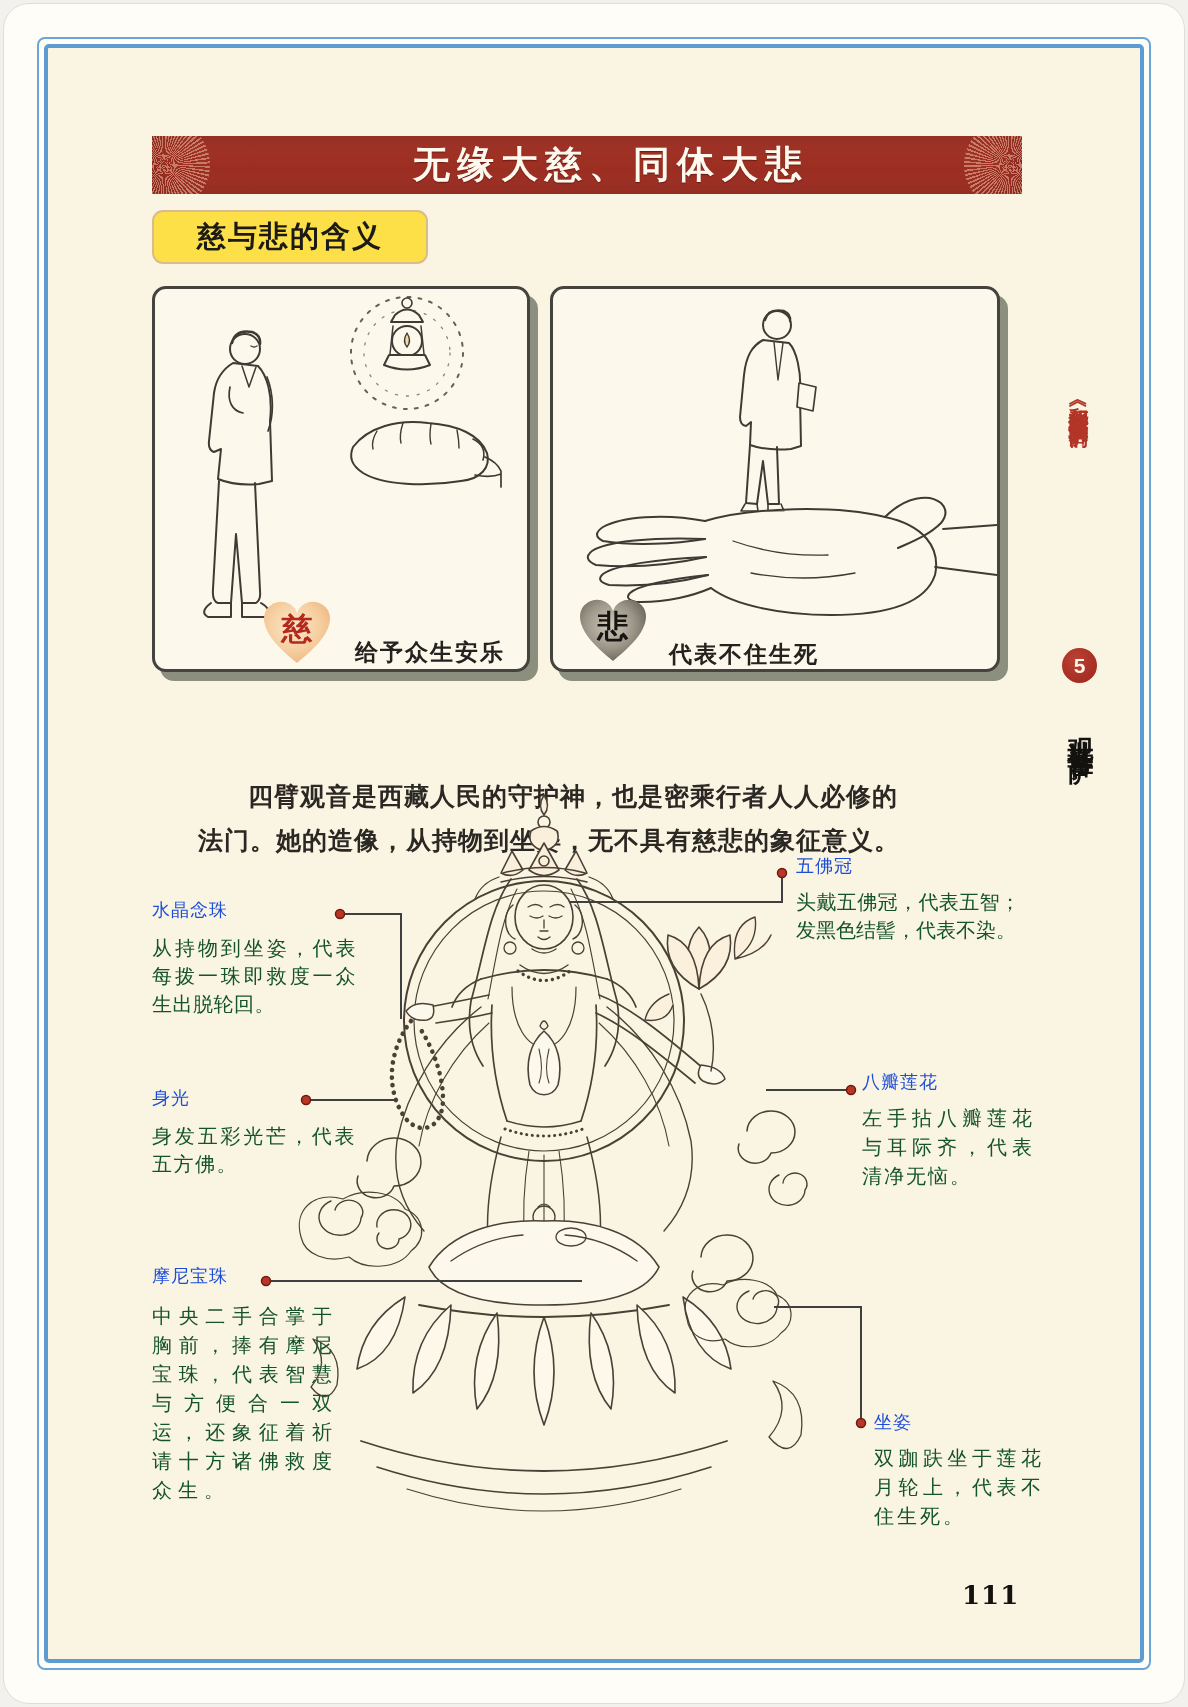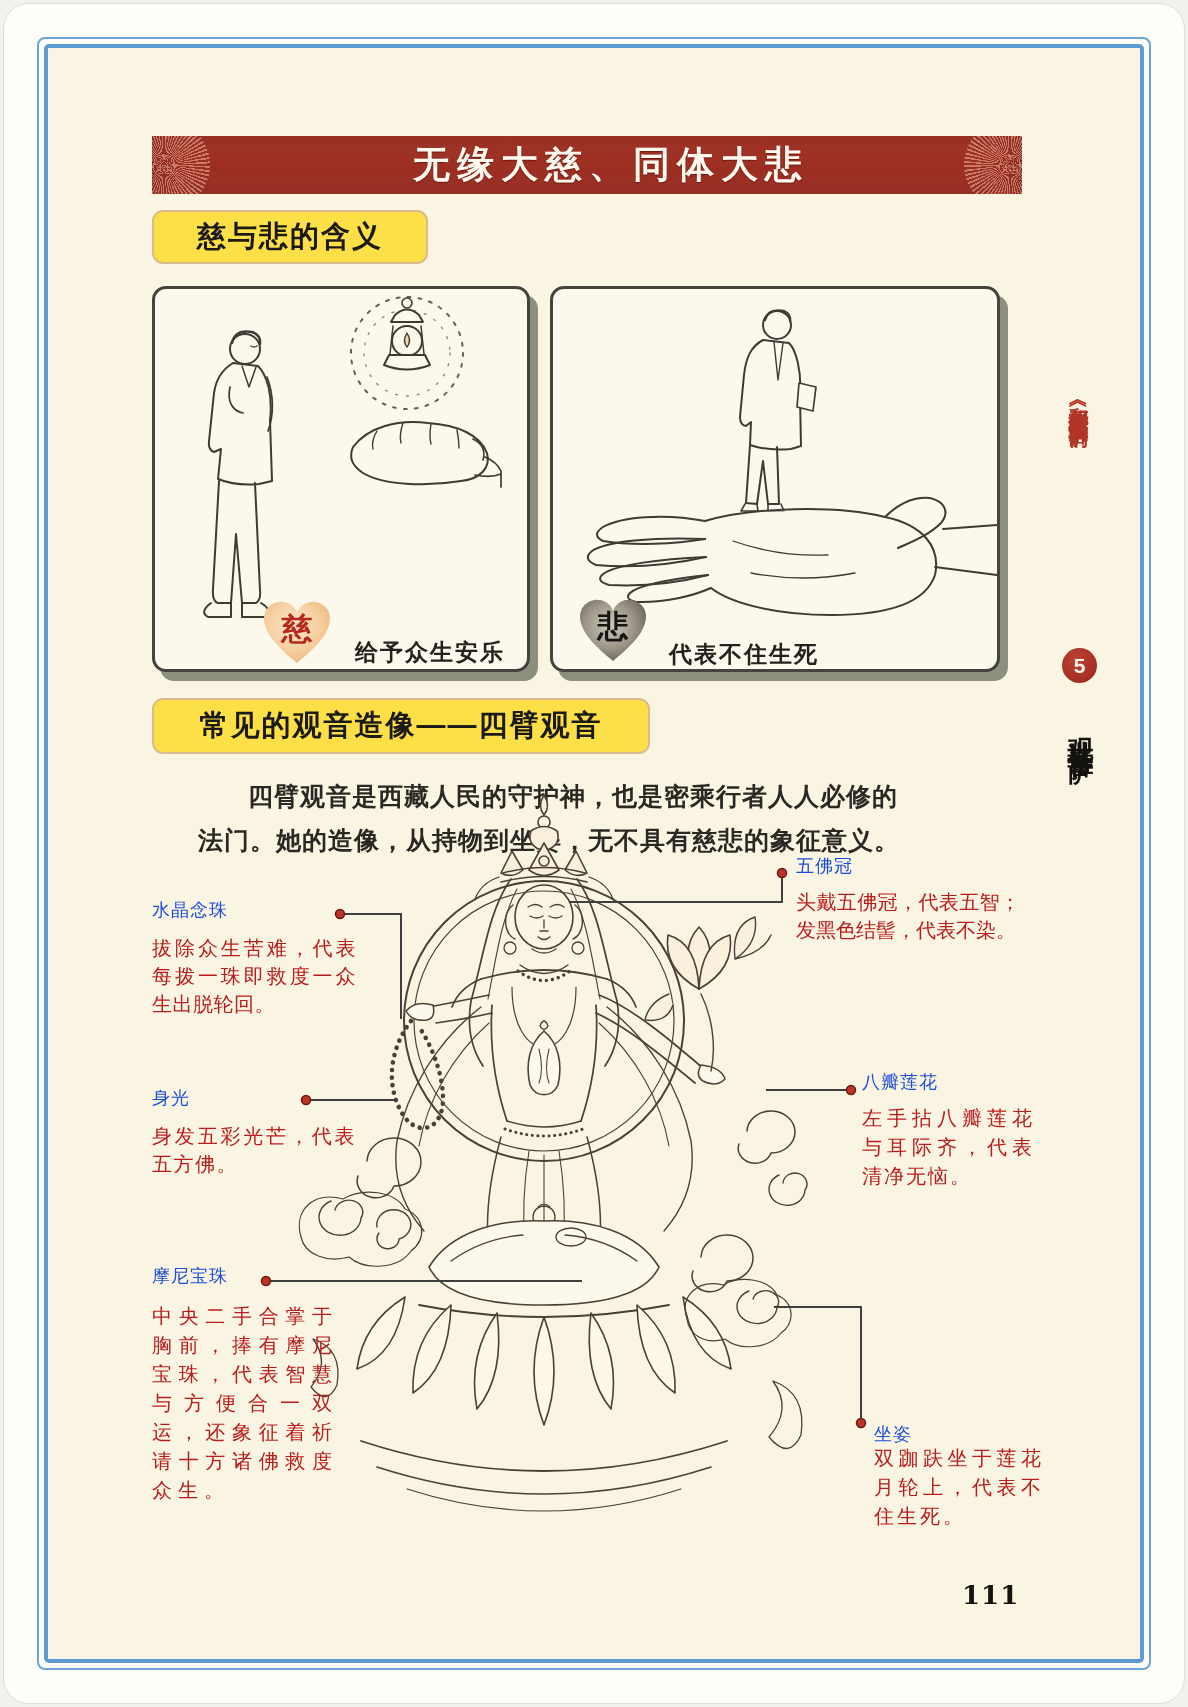--- a/index.html
+++ b/index.html
@@ -170,7 +170,6 @@
     <div class="heart-caption">代表不住生死</div>
   </div>
 
-  <div class="sec-header" id="hdr2">常见的观音造像——四臂观音</div>
 
   <div class="intro">
     <div class="l1">四臂观音是西藏人民的守护神，也是密乘行者人人必修的</div>

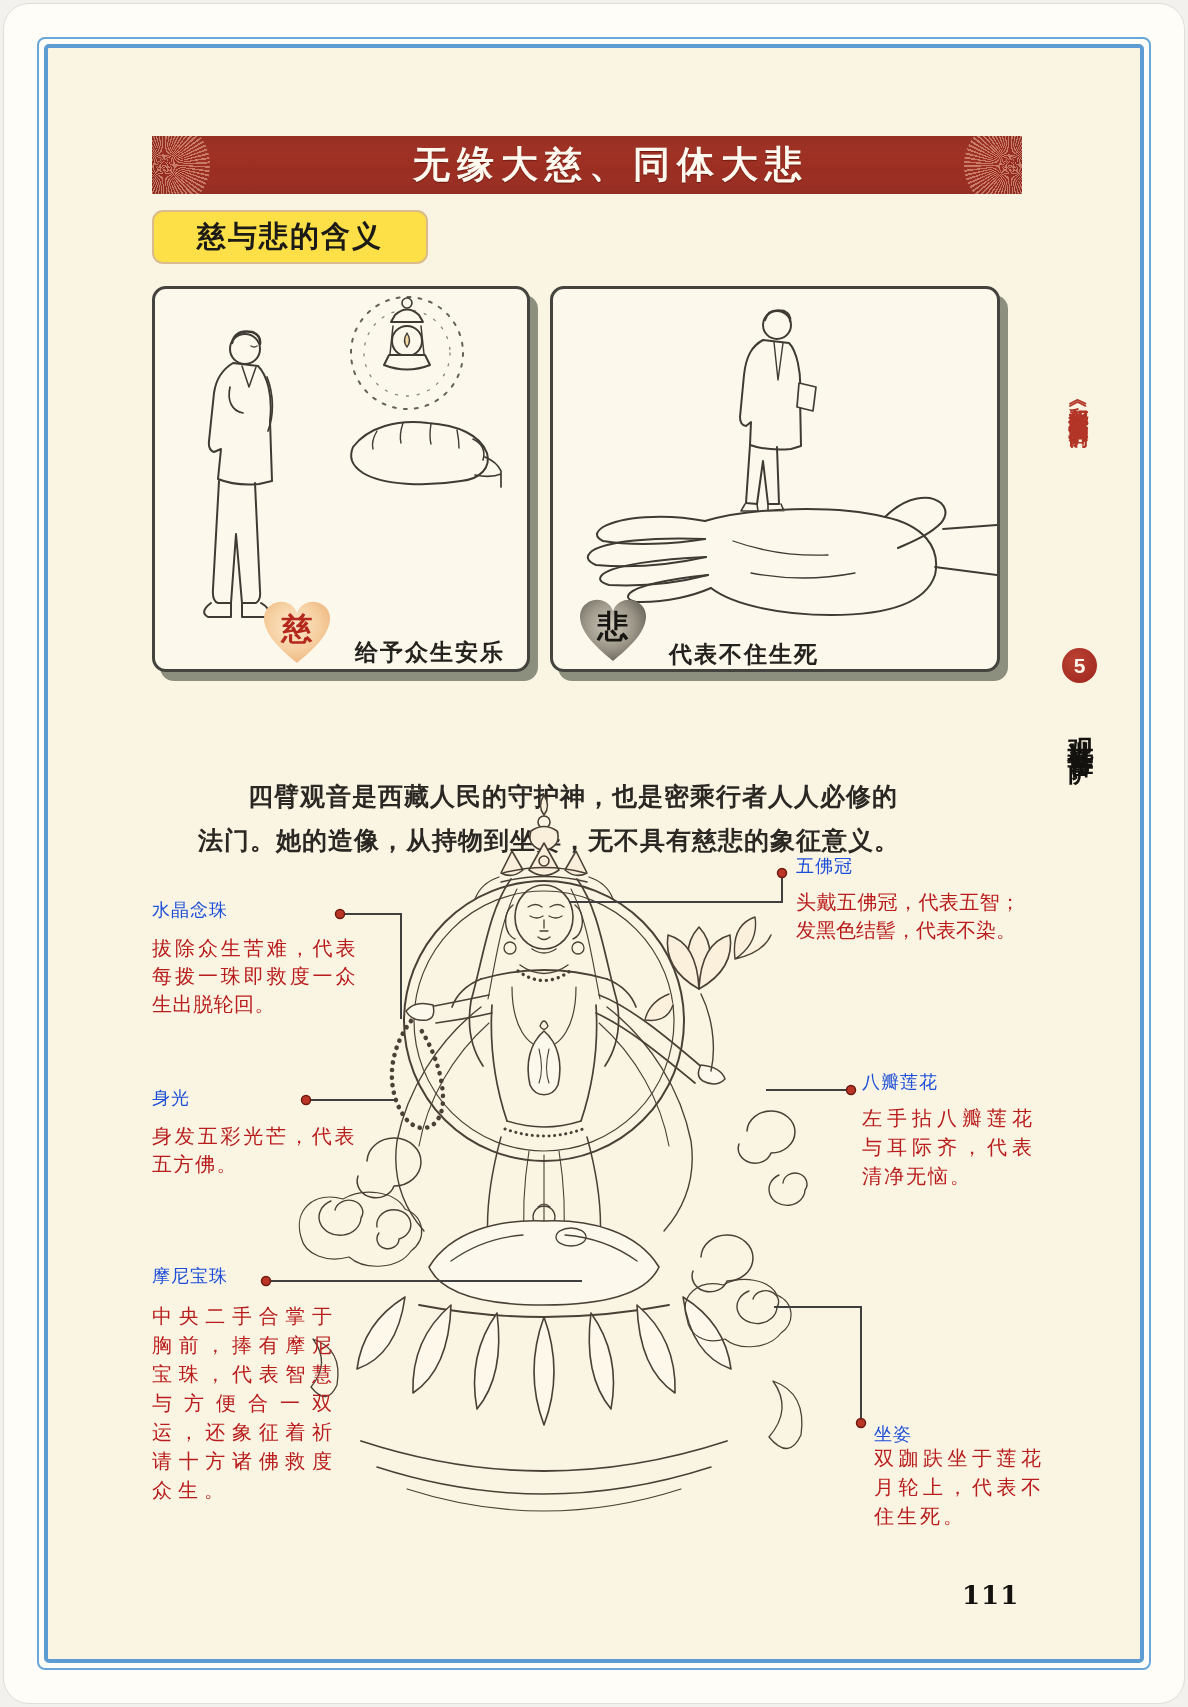--- a/index.html
+++ b/index.html
@@ -51,7 +51,7 @@
   
   .ann-label{position:absolute;color:#1d4ed8;font-size:18px;font-weight:400;
          letter-spacing:1px;font-family:"Liberation Serif",serif;white-space:nowrap;}
-  .ann-text{position:absolute;color:#b91c1c;font-size:20px;font-weight:500;line-height:28px;
+  .ann-text{position:absolute;color:#14532d;font-size:20px;font-weight:500;line-height:28px;
          font-family:"Liberation Serif",serif;text-align:justify;}
   #lab-beads{left:148px;top:894px;}   #txt-beads{left:148px;top:930px;width:204px;letter-spacing:.5px;}
   #lab-light{left:148px;top:1082px;}  #txt-light{left:148px;top:1118px;width:204px;letter-spacing:1.5px;}

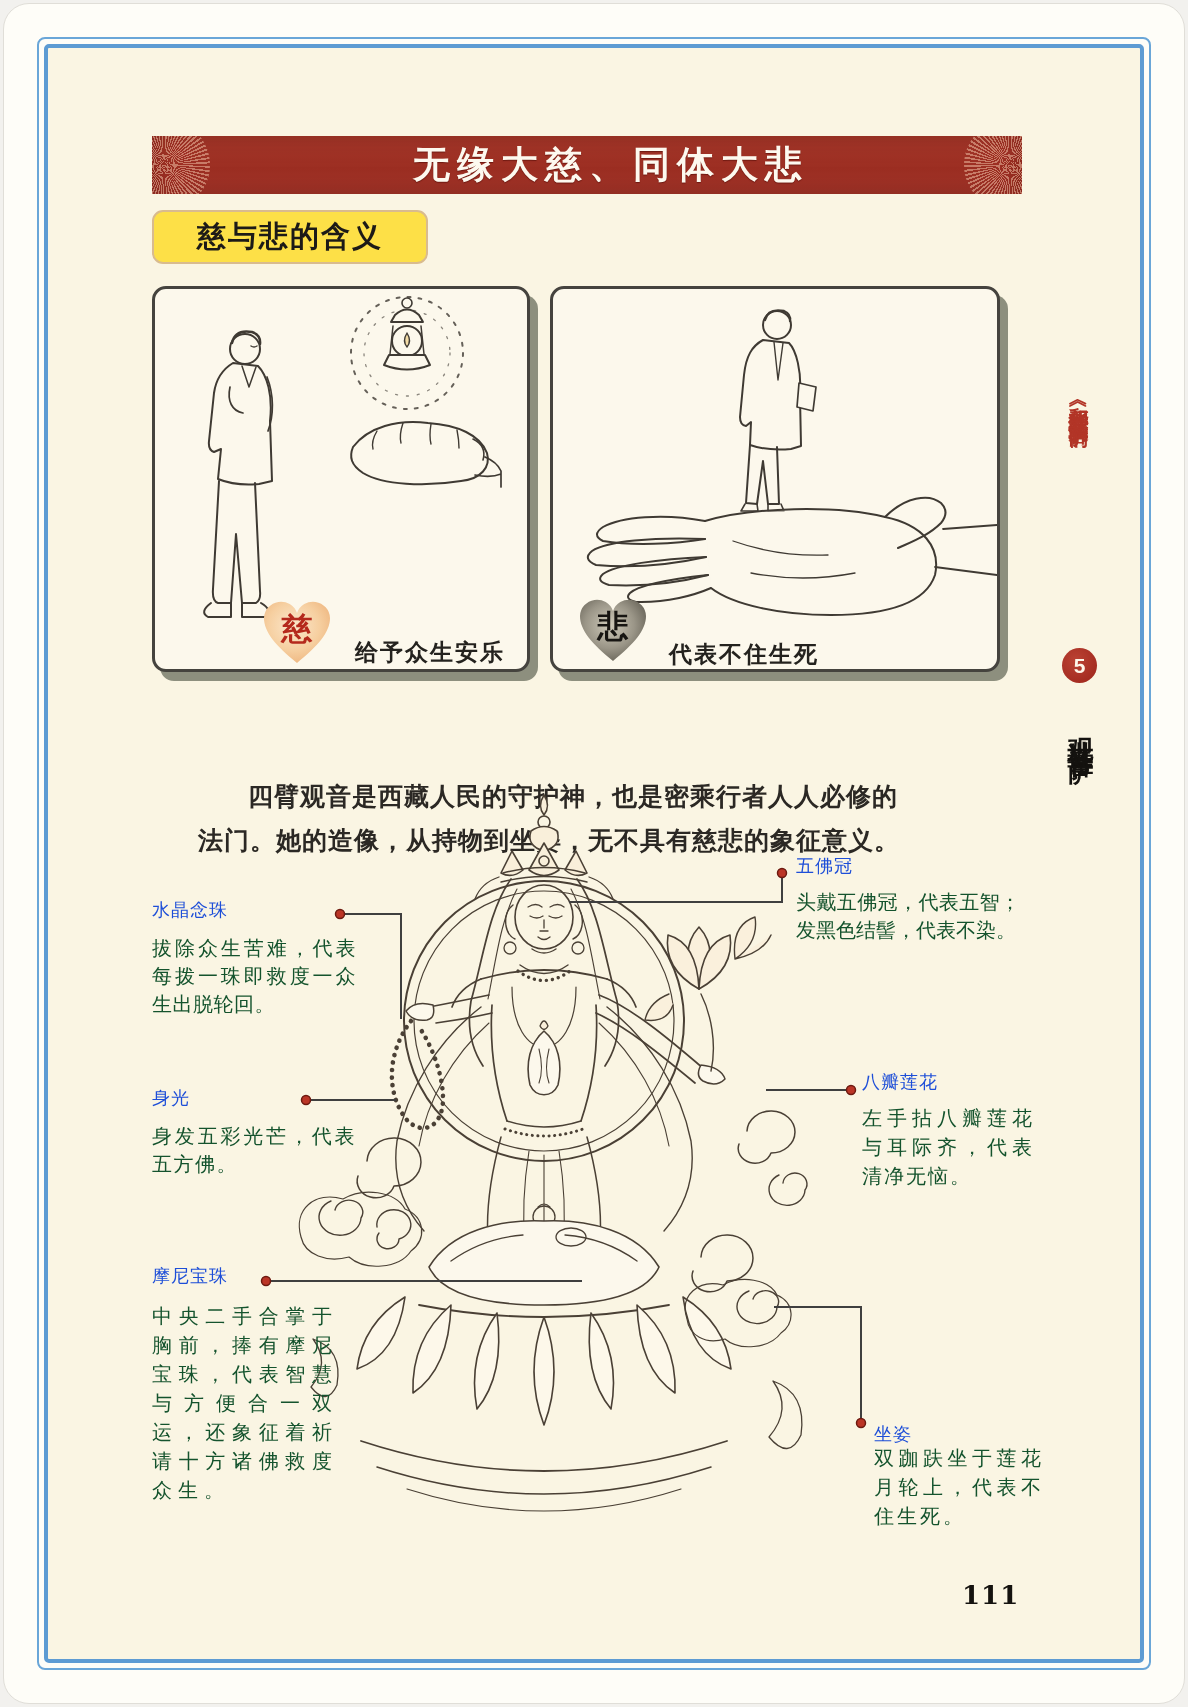--- a/index.html
+++ b/index.html
@@ -293,7 +293,7 @@
   </svg>
 
   <div class="ann-label" id="lab-beads">水晶念珠</div>
-  <div class="ann-text" id="txt-beads">拔除众生苦难，代表每拨一珠即救度一众生出脱轮回。</div>
+  <div class="ann-text" id="txt-beads">从持物到坐姿，代表每拨一珠即救度一众生出脱轮回。</div>
 
   <div class="ann-label" id="lab-light">身光</div>
   <div class="ann-text" id="txt-light">身发五彩光芒，代表五方佛。</div>

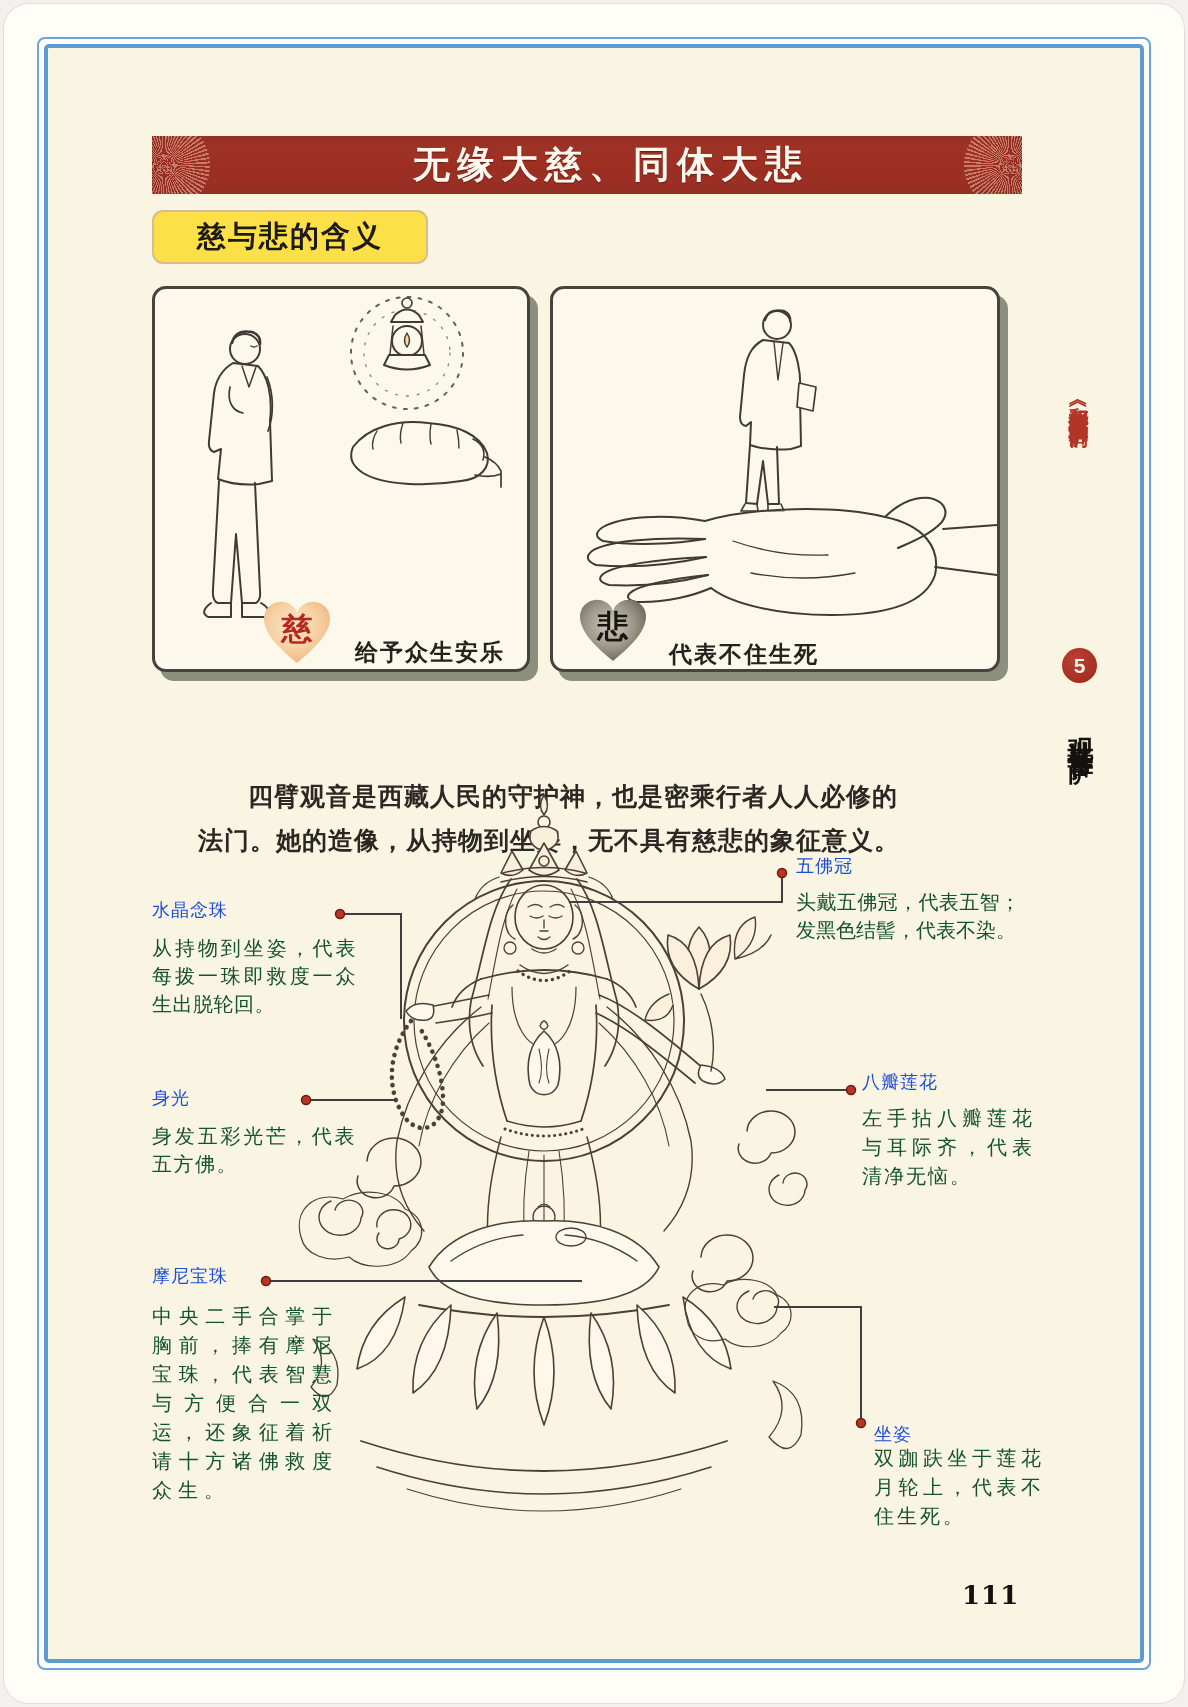--- a/index.html
+++ b/index.html
@@ -58,7 +58,7 @@
   #lab-mani{left:148px;top:1260px;}   #txt-mani{left:148px;top:1298px;width:186px;letter-spacing:6px;line-height:29px;}
   #lab-crown{left:792px;top:850px;}   #txt-crown{left:792px;top:884px;width:224px;letter-spacing:0;}
   #lab-lotus{left:858px;top:1066px;}  #txt-lotus{left:858px;top:1100px;width:172px;letter-spacing:2px;line-height:29px;}
-  #lab-sit{left:870px;top:1406px;margin-top:12px;}    #txt-sit{left:870px;top:1440px;width:170px;letter-spacing:3px;line-height:29px;}
+  #lab-sit{left:870px;top:1406px;}    #txt-sit{left:870px;top:1440px;width:170px;letter-spacing:3px;line-height:29px;}
   
   .side-series{position:absolute;left:1062px;top:386px;height:260px;
          writing-mode:vertical-rl;color:#b23527;font-size:20px;font-weight:600;

